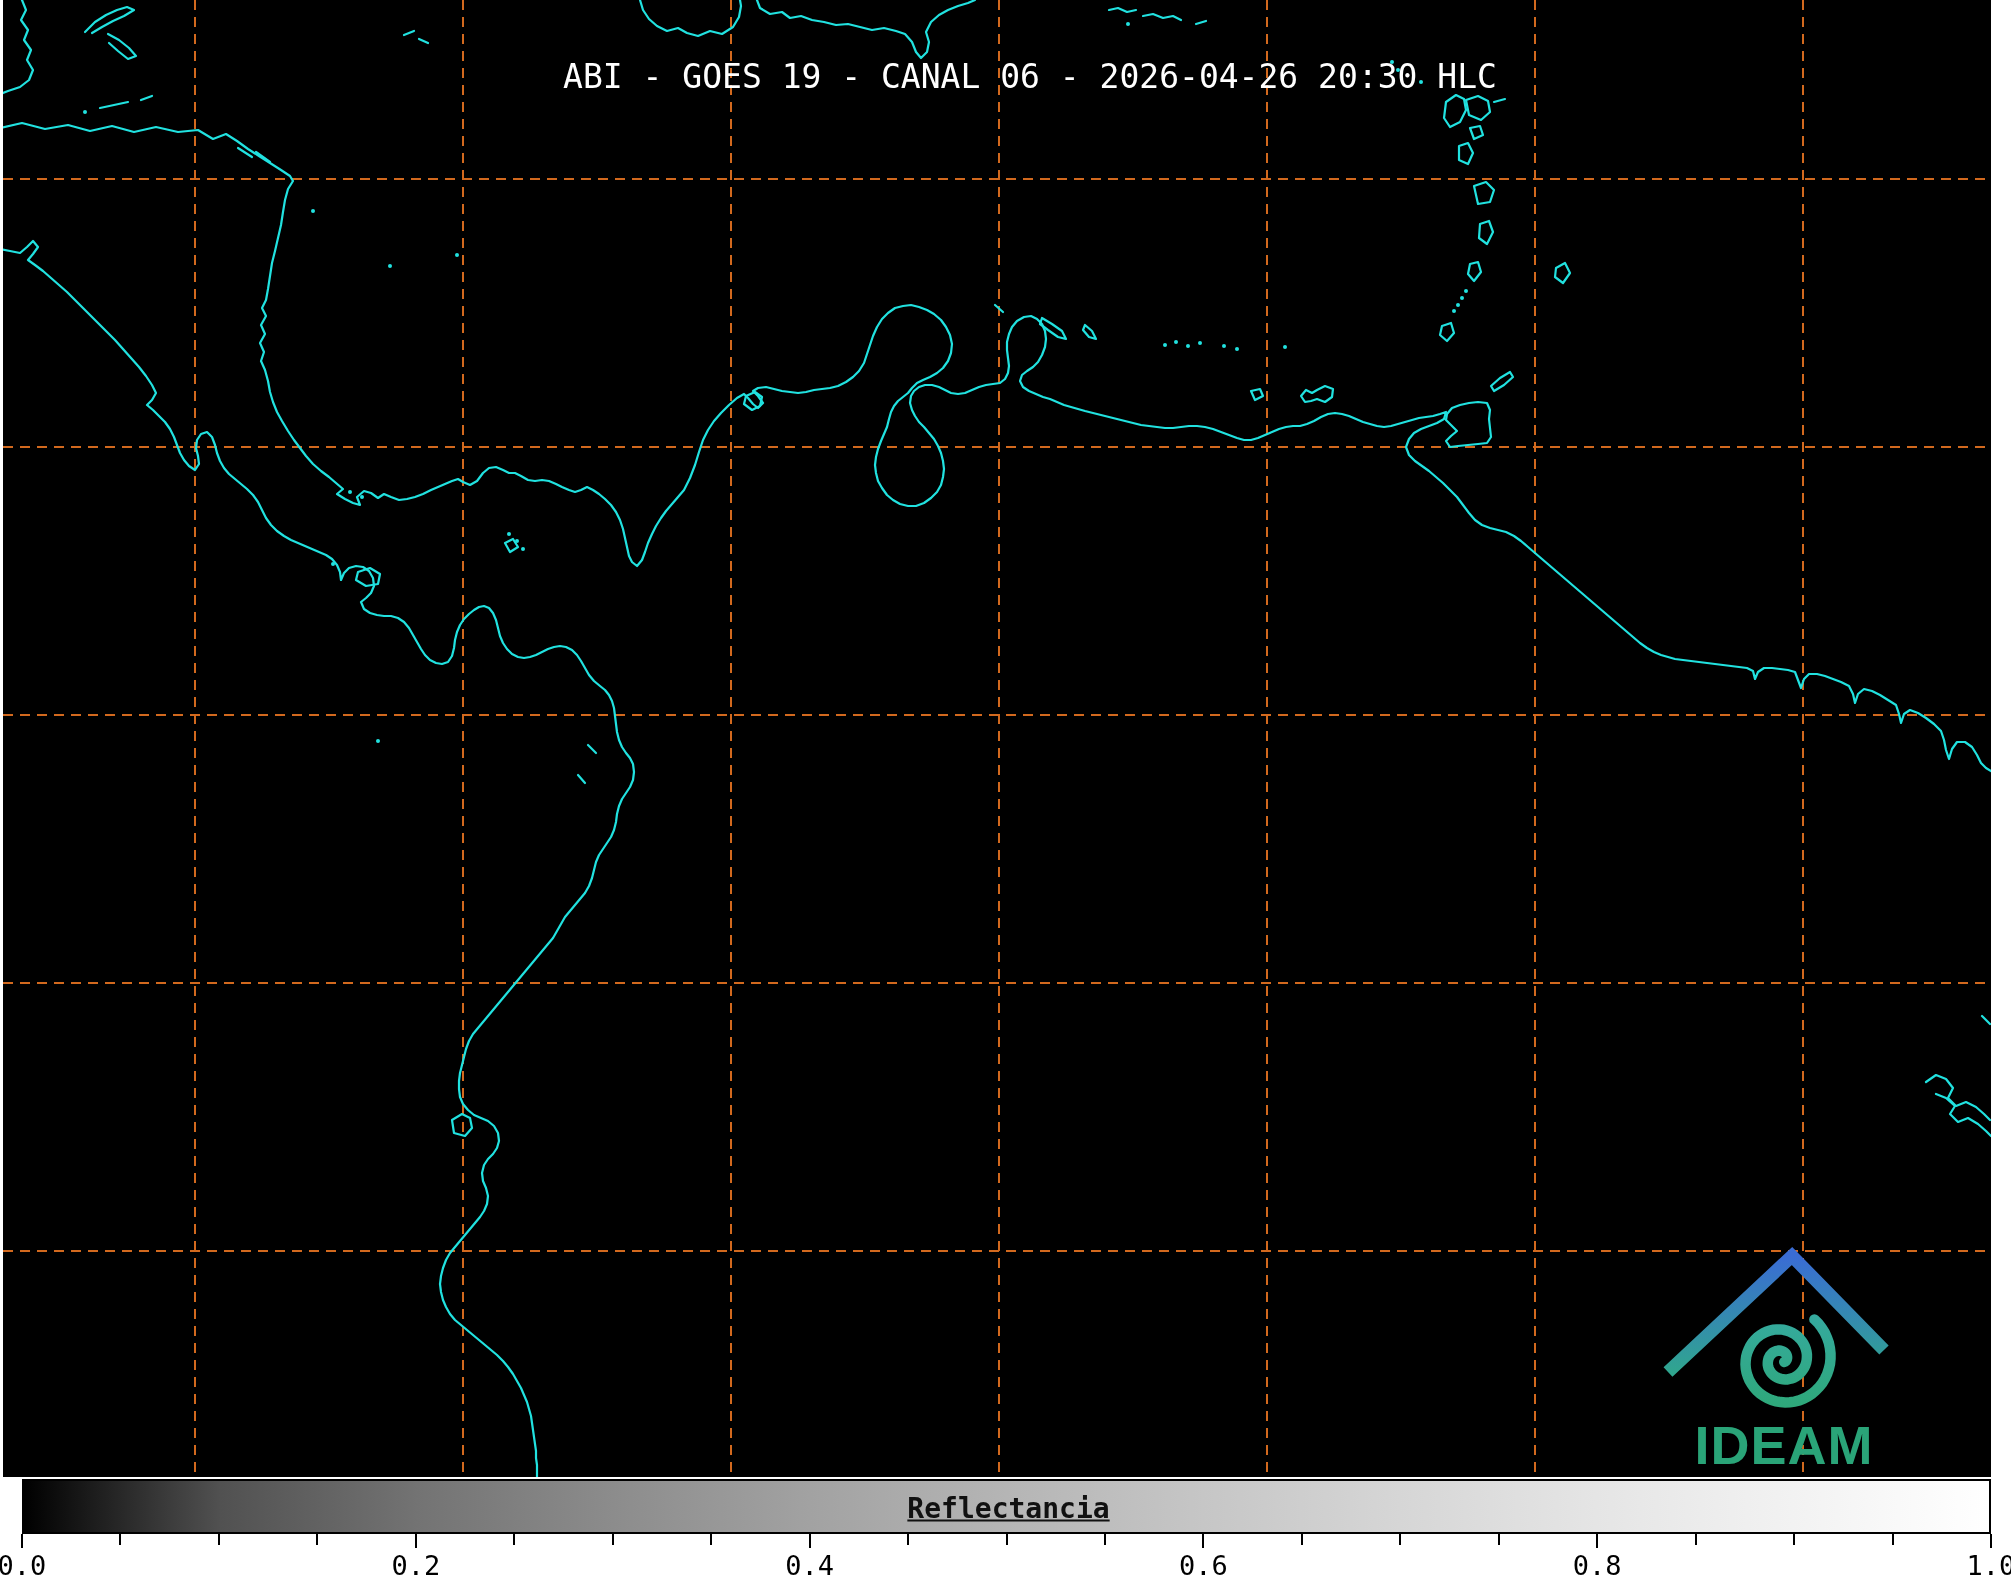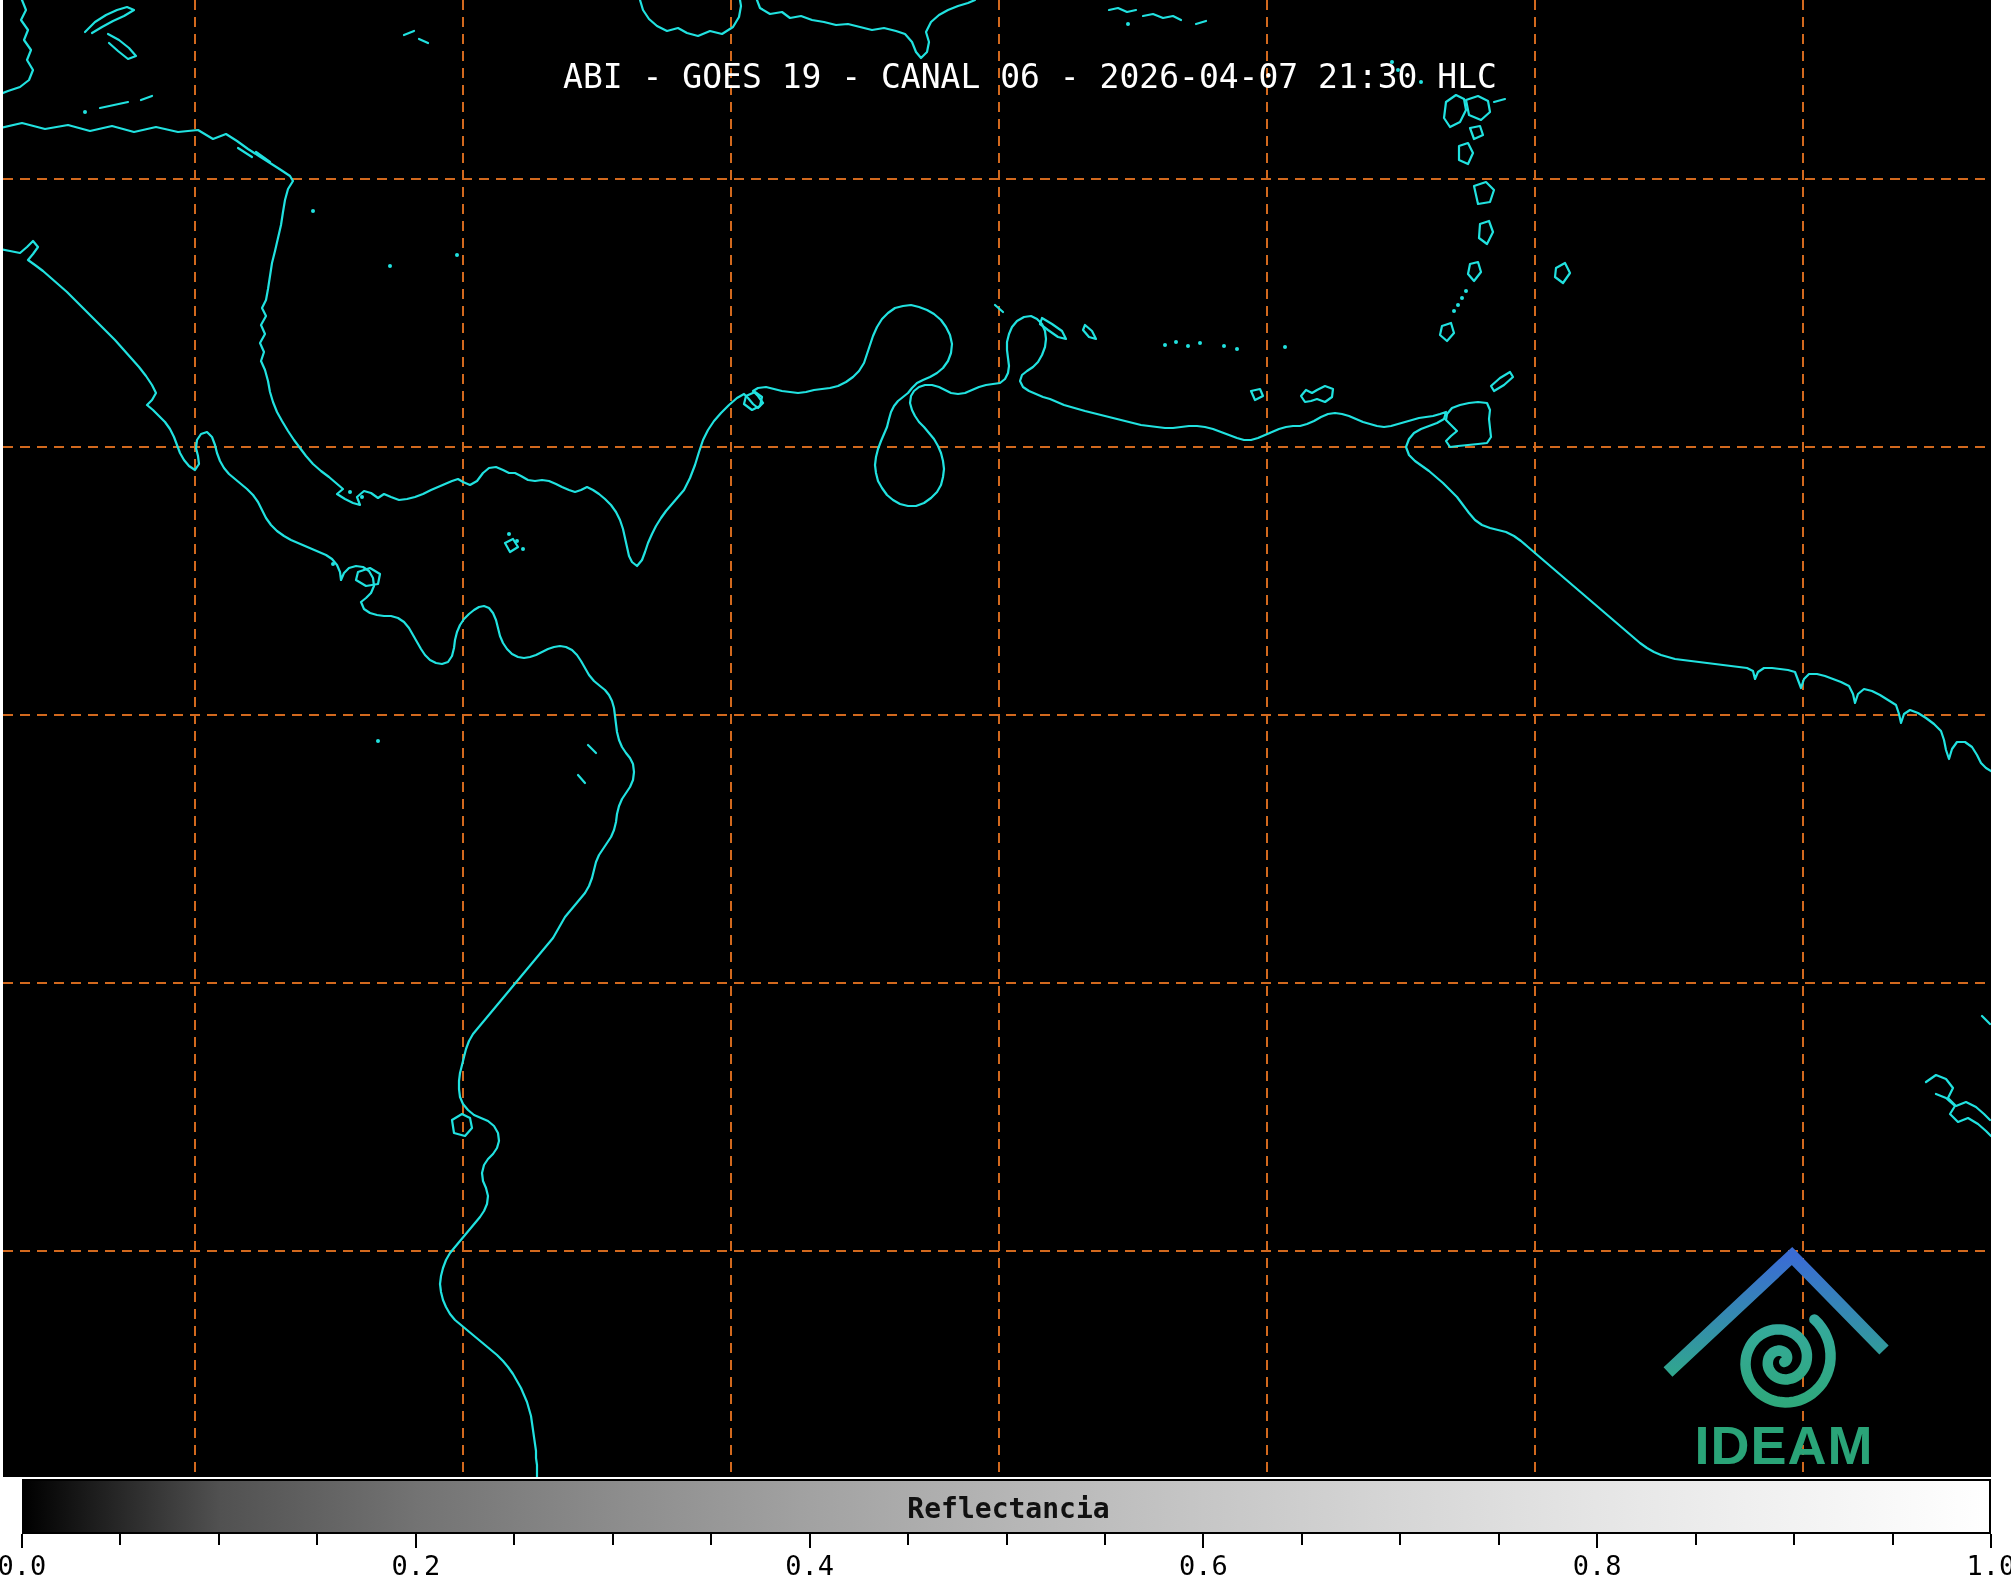--- a/index.html
+++ b/index.html
@@ -122,7 +122,7 @@
           <text x="1784" y="1464" text-anchor="middle" fill="#2aa478" font-size="54" font-weight="bold" letter-spacing="1" font-family="&quot;Liberation Sans&quot;, sans-serif">IDEAM</text>
         </g>
       </svg>
-    <div id="map-title" style="left: 1027px; top: 59px; color: rgb(255, 255, 255); font-size: 33px; line-height: 36px;">ABI - GOES 19 - CANAL 06 - 2026-04-07 21:30 HLC</div>
+    <div id="map-title" style="left: 1027px; top: 59px; color: rgb(255, 255, 255); font-size: 33px; line-height: 36px;">ABI - GOES 19 - CANAL 06 - 2026-04-26 20:30 HLC</div>
   </div>
   <div id="colorbar" style="left: 22px; top: 1479px; width: 1969px; height: 55px; border-color: rgb(0, 0, 0); background: linear-gradient(to right, rgb(0, 0, 0), rgb(81, 81, 81), rgb(115, 115, 115), rgb(140, 140, 140), rgb(162, 162, 162), rgb(181, 181, 181), rgb(198, 198, 198), rgb(214, 214, 214), rgb(229, 229, 229), rgb(242, 242, 242), rgb(255, 255, 255));">
     <div id="colorbar-label" style="left: 984.5px; top: 26.5px; color: rgb(17, 17, 17); font-size: 28px;">Reflectancia</div>

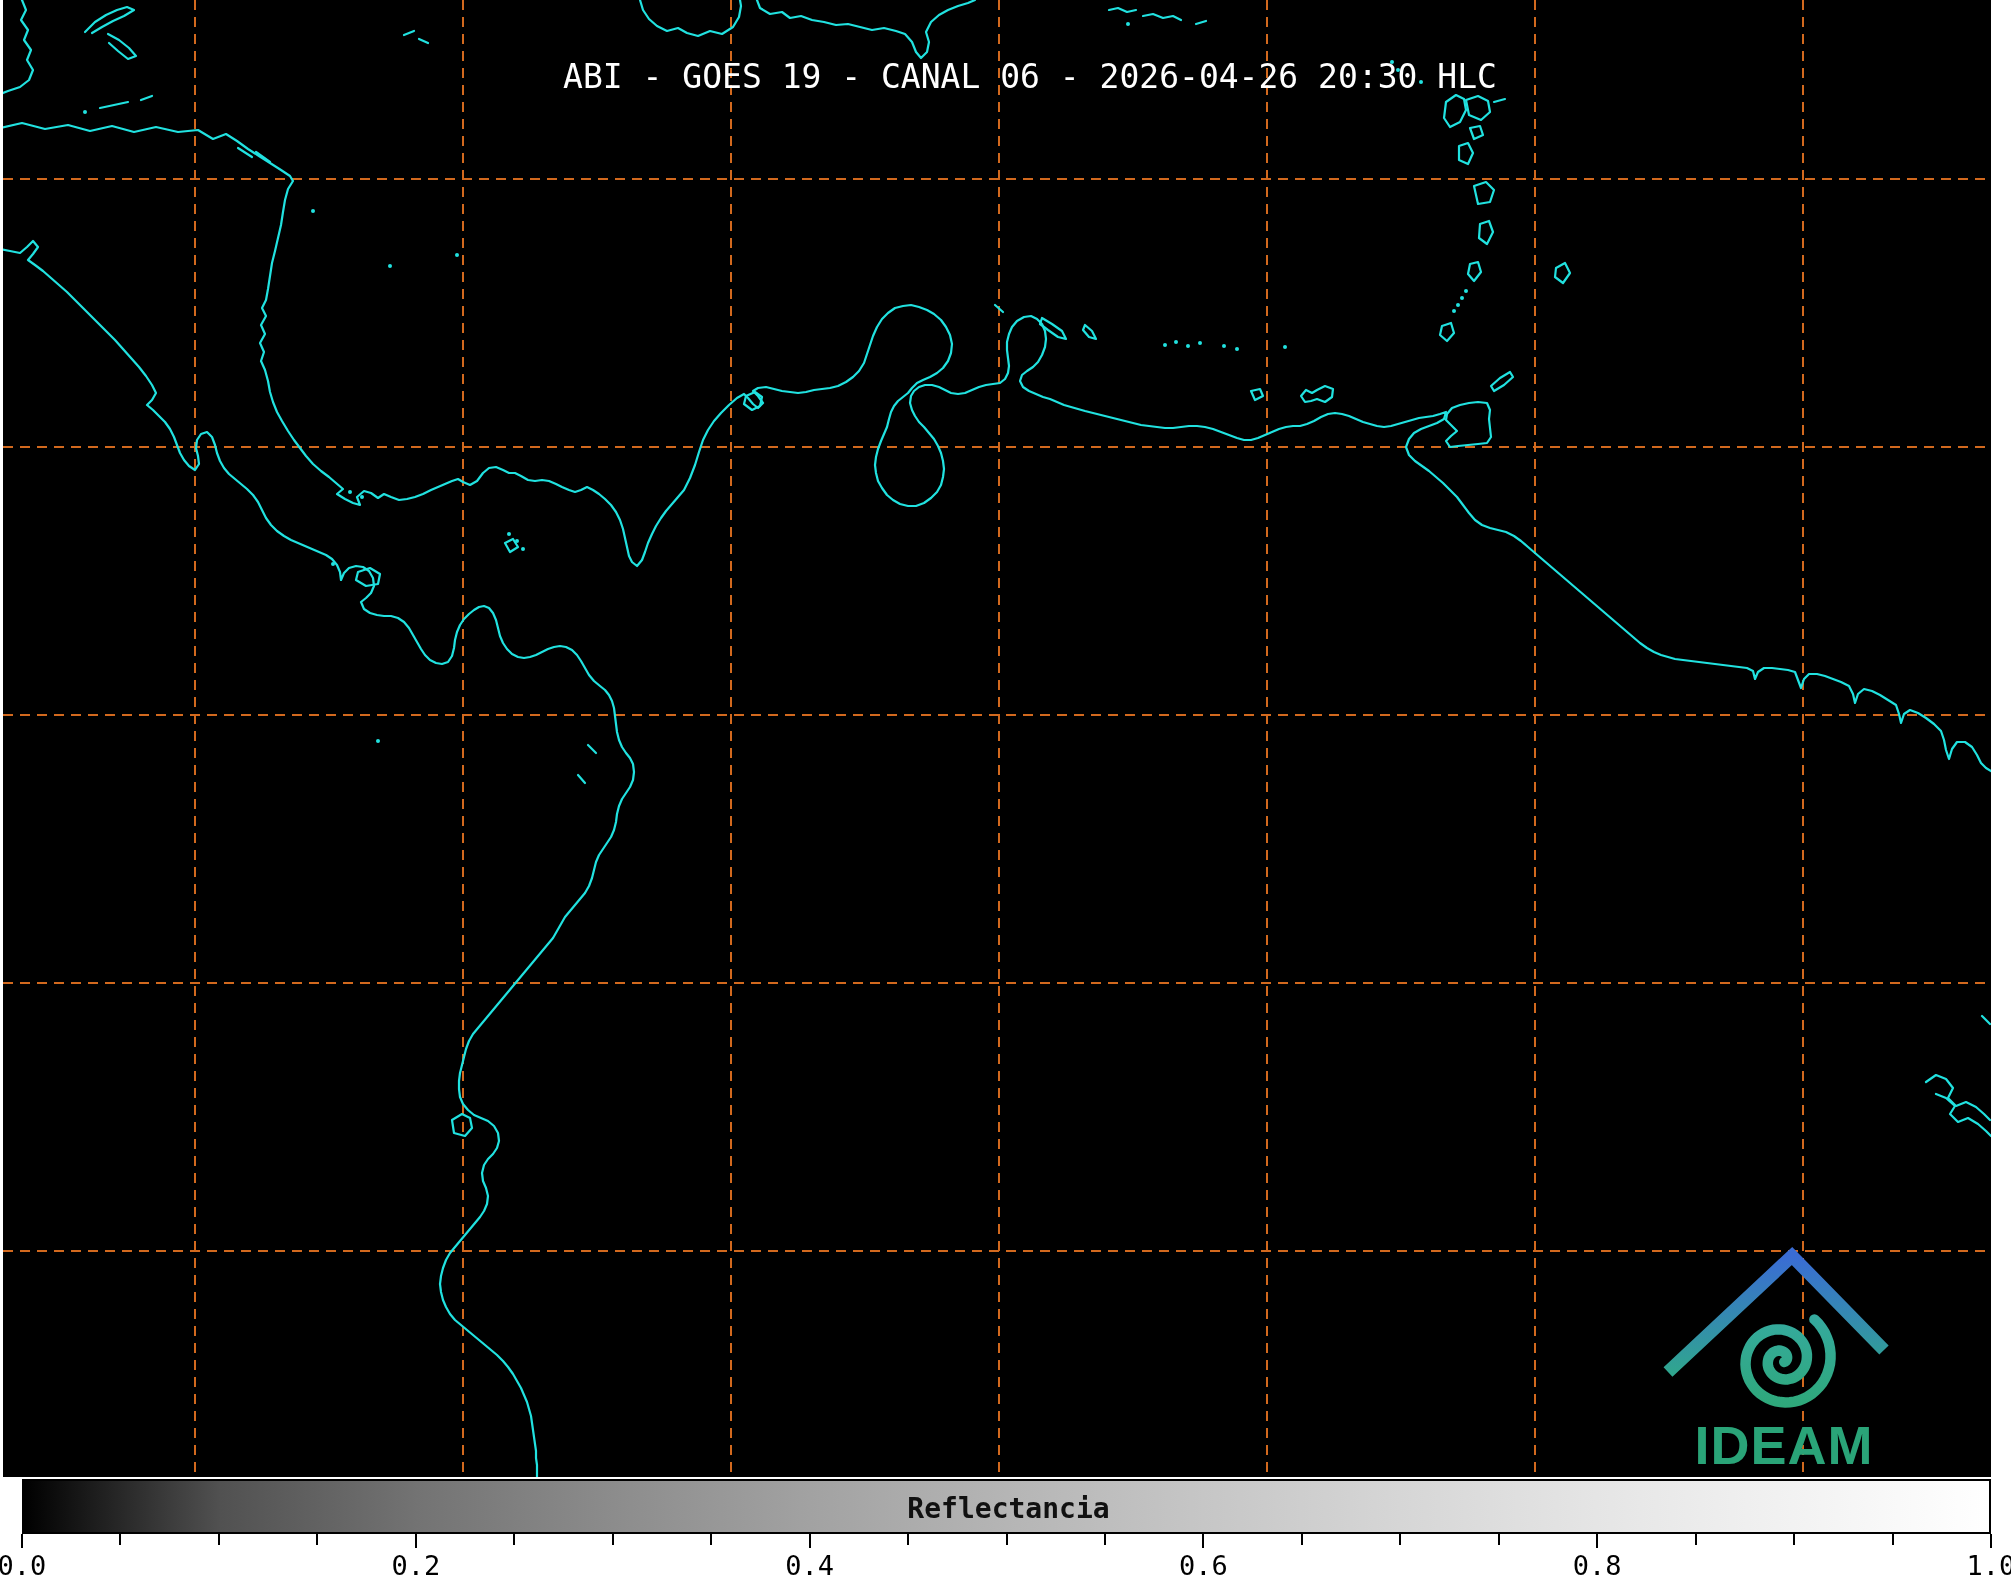--- a/index.html
+++ b/index.html
@@ -125,7 +125,7 @@
     <div id="map-title" style="left: 1027px; top: 59px; color: rgb(255, 255, 255); font-size: 33px; line-height: 36px;">ABI - GOES 19 - CANAL 06 - 2026-04-26 20:30 HLC</div>
   </div>
   <div id="colorbar" style="left: 22px; top: 1479px; width: 1969px; height: 55px; border-color: rgb(0, 0, 0); background: linear-gradient(to right, rgb(0, 0, 0), rgb(81, 81, 81), rgb(115, 115, 115), rgb(140, 140, 140), rgb(162, 162, 162), rgb(181, 181, 181), rgb(198, 198, 198), rgb(214, 214, 214), rgb(229, 229, 229), rgb(242, 242, 242), rgb(255, 255, 255));">
-    <div id="colorbar-label" style="left: 984.5px; top: 26.5px; color: rgb(17, 17, 17); font-size: 28px;">Reflectancia</div>
+    <div id="colorbar-label" style="left: 984.5px; top: 26.5px; color: rgb(17, 17, 17); font-size: 28px; text-decoration: underline;">Reflectancia</div>
   </div>
   <div id="cb-ticks">
       <div class="cb-tick" style="left: 119.45px; top: 1534px; height: 11px; background: rgb(0, 0, 0);"></div>

